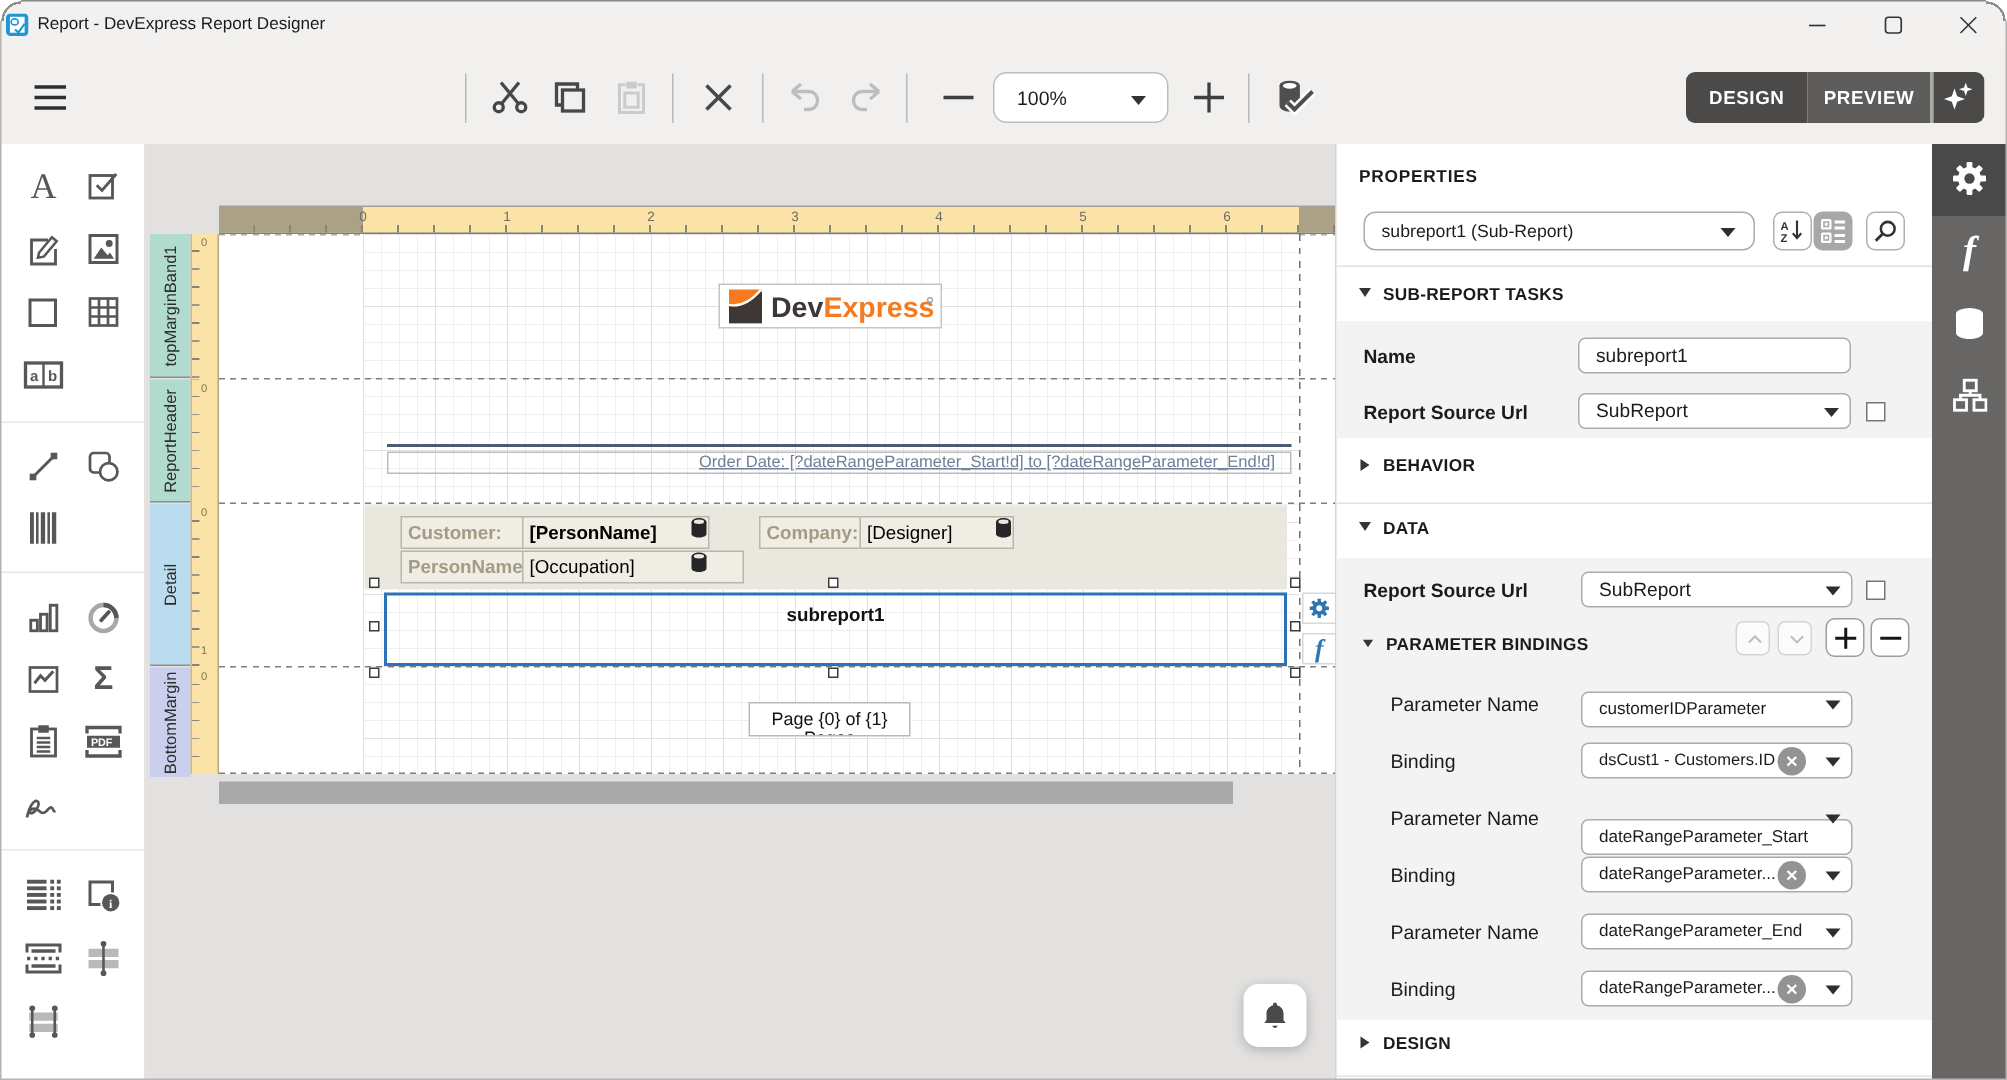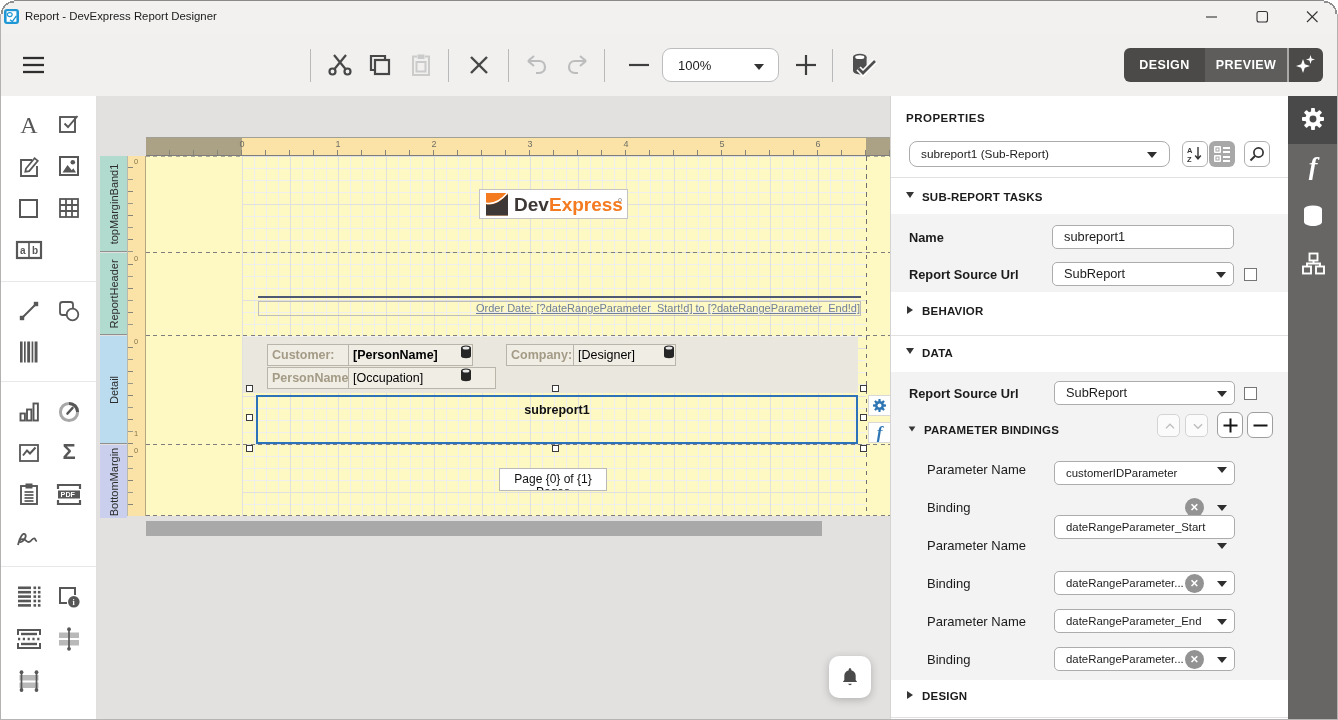--- a/index.html
+++ b/index.html
@@ -40,7 +40,7 @@
 #vruler { left:30px; top:60px; width:19px; height:360px; background:#fbe3a7; border-right:1px solid #b3a87f; border-left:1px solid #b9b9ad; }
 .vnum { position:absolute; left:6px; font-size:7.5px; color:#86764a; }
 
-#surface { left:49px; top:60px; width:744px; height:360px; background:#fef9c3; }
+#surface { left:49px; top:60px; width:744px; height:360px; background:#ffffff; }
 #gridarea { position:absolute; left:96px; top:0; width:624px; height:360px;
   background-image:
     linear-gradient(to right, #e0e0e0 1px, transparent 1px),

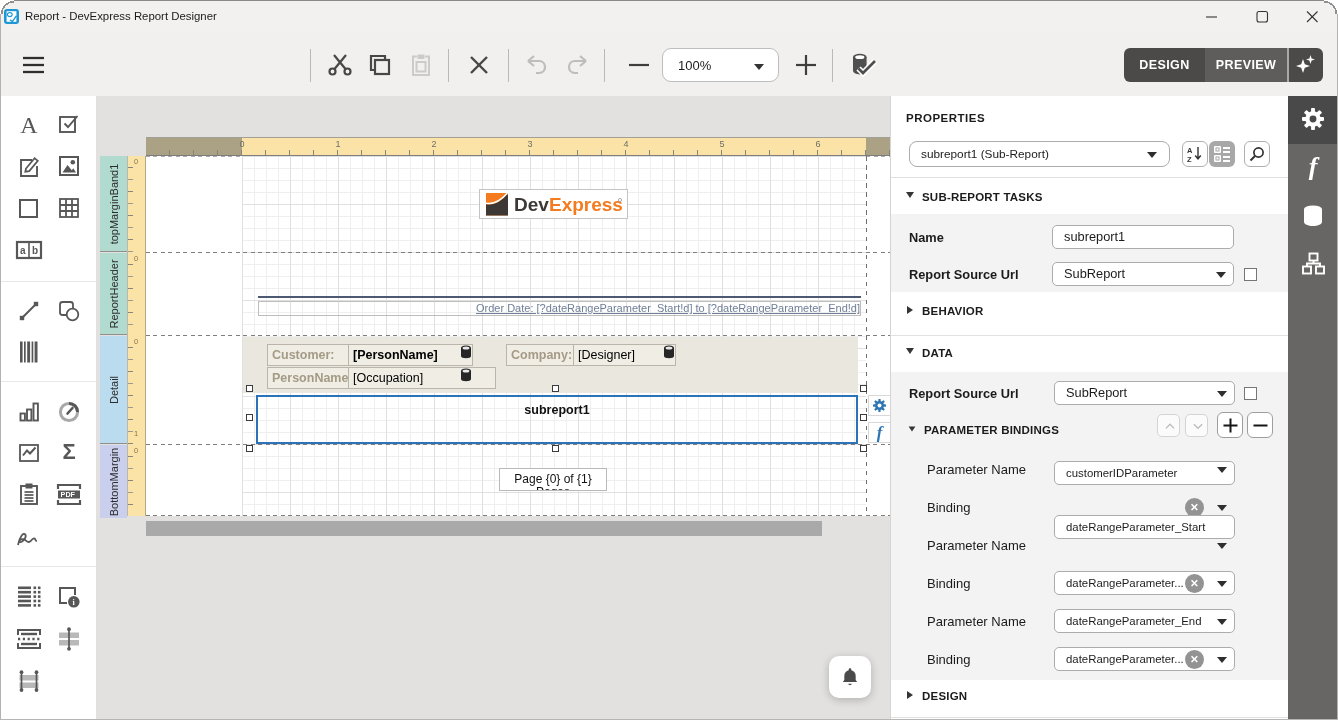--- a/index.html
+++ b/index.html
@@ -377,7 +377,7 @@
     </svg>
 
     <div class="abs" style="left:112px; top:140px; width:603px; height:2px; background:#4e5a74"></div>
-    <div class="abs" style="left:112px; top:145px; width:603px; height:15px; border:1px solid #bdbdbd; font-size:11px; color:#707f97; text-align:right; line-height:13px; padding-right:0"><u>Order Date: [?dateRangeParameter_Start!d] to [?dateRangeParameter_End!d]</u></div>
+    <div class="abs" style="left:112px; top:145px; width:603px; height:15px; border:1px solid #bdbdbd; font-size:11px; color:#707f97; text-align:right; line-height:13px; padding-right:10px"><u>Order Date: [?dateRangeParameter_Start!d] to [?dateRangeParameter_End!d]</u></div>
 
     <div class="abs" style="left:97px; top:181px; width:615px; height:56px; background:#eae7de;"></div>
     <div class="abs fieldcell" style="left:121px; top:188px; width:82px; height:22px;"><b>Customer:</b></div>

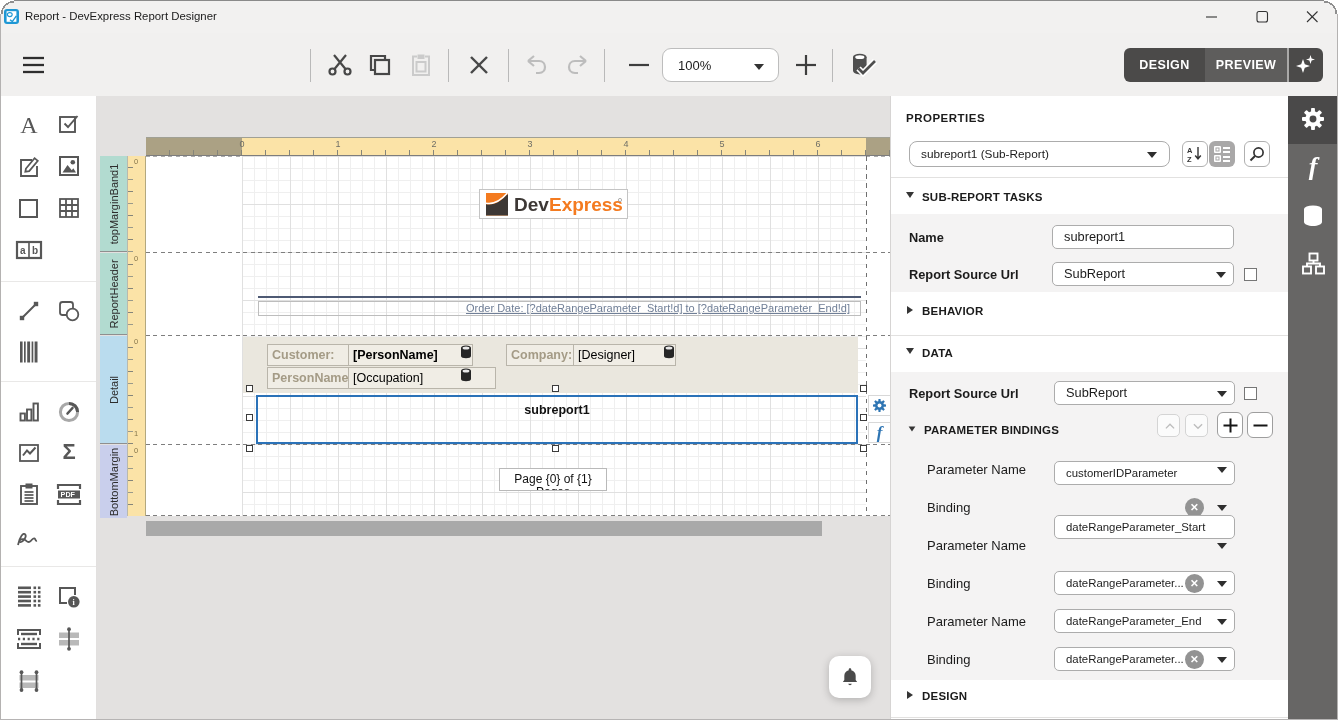--- a/index.html
+++ b/index.html
@@ -550,6 +550,7 @@
   <div class="input" style="left:163px; top:365px; width:181px; height:24px">customerIDParameter</div>
   <div class="ddcaret" style="left:326px; top:371px"></div>
   <div class="rlabel" style="left:36px; top:404px">Binding</div>
+  <div class="input" style="left:163px; top:399px; width:181px; height:24px; font-size:11px">dsCust1 - Customers.ID</div>
   <div class="xcirc" style="left:294px; top:402px"></div>
   <div class="ddcaret" style="left:326px; top:409px"></div>
   <div class="rlabel" style="left:36px; top:442px">Parameter Name</div>

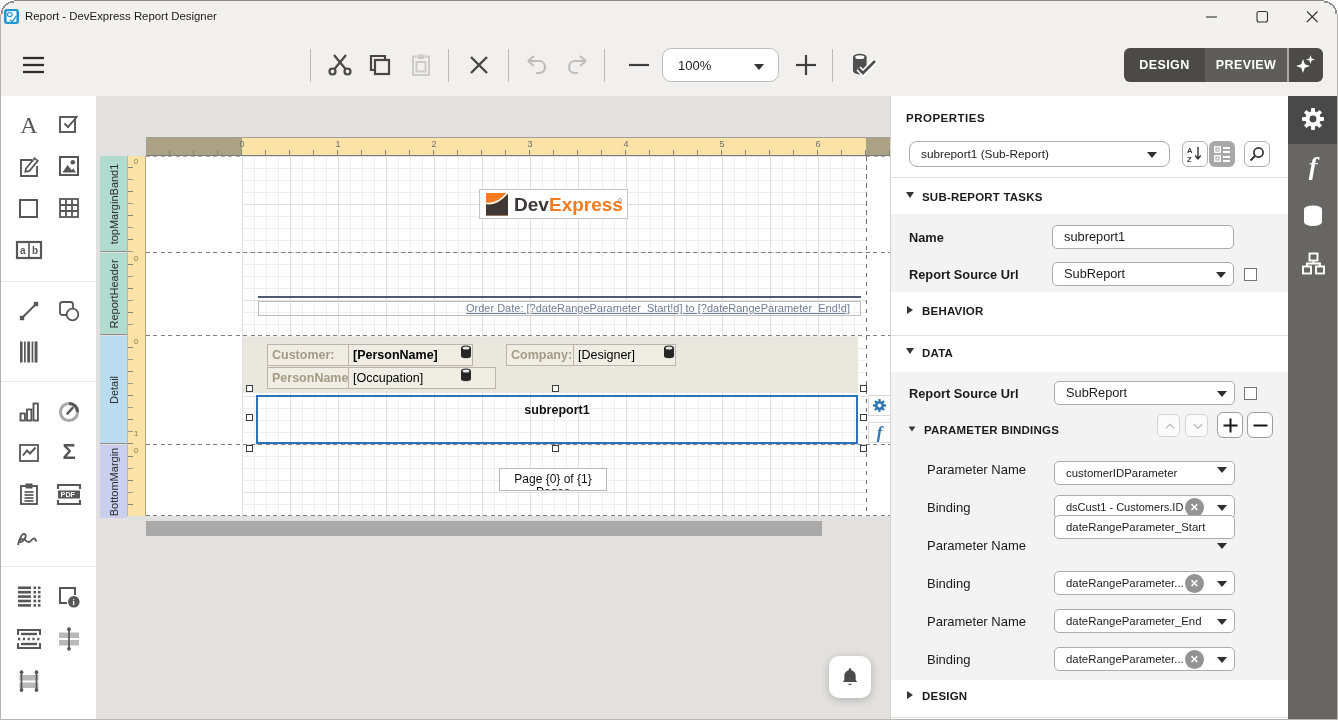--- a/index.html
+++ b/index.html
@@ -554,7 +554,7 @@
   <div class="xcirc" style="left:294px; top:402px"></div>
   <div class="ddcaret" style="left:326px; top:409px"></div>
   <div class="rlabel" style="left:36px; top:442px">Parameter Name</div>
-  <div class="input" style="left:163px; top:419px; width:181px; height:24px">dateRangeParameter_Start</div>
+  <div class="input" style="left:163px; top:450px; width:181px; height:24px">dateRangeParameter_Start</div>
   <div class="ddcaret" style="left:326px; top:447px"></div>
   <div class="rlabel" style="left:36px; top:480px">Binding</div>
   <div class="input" style="left:163px; top:475px; width:181px; height:24px">dateRangeParameter...</div>

